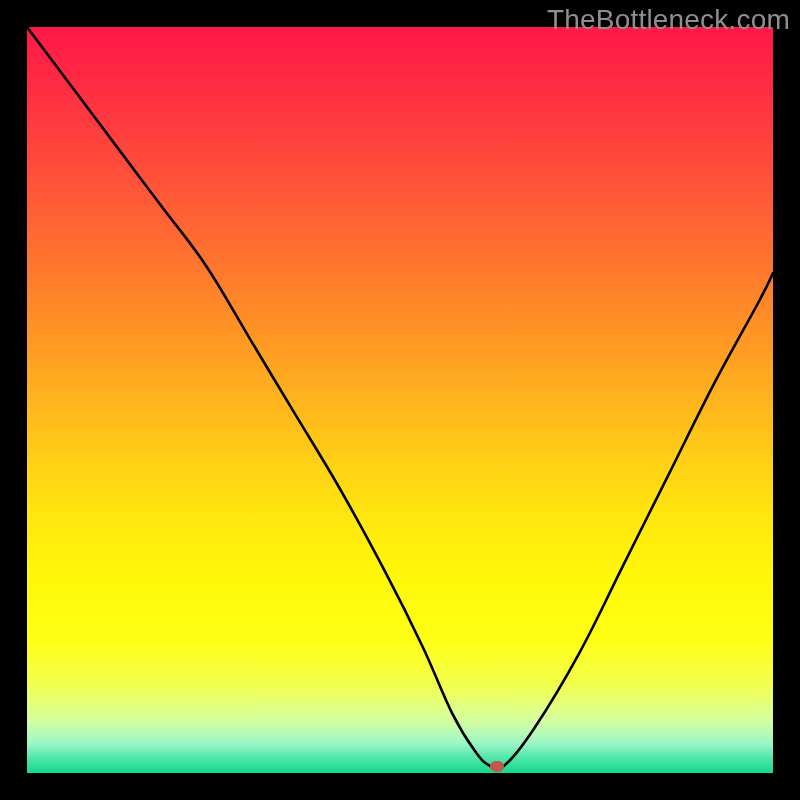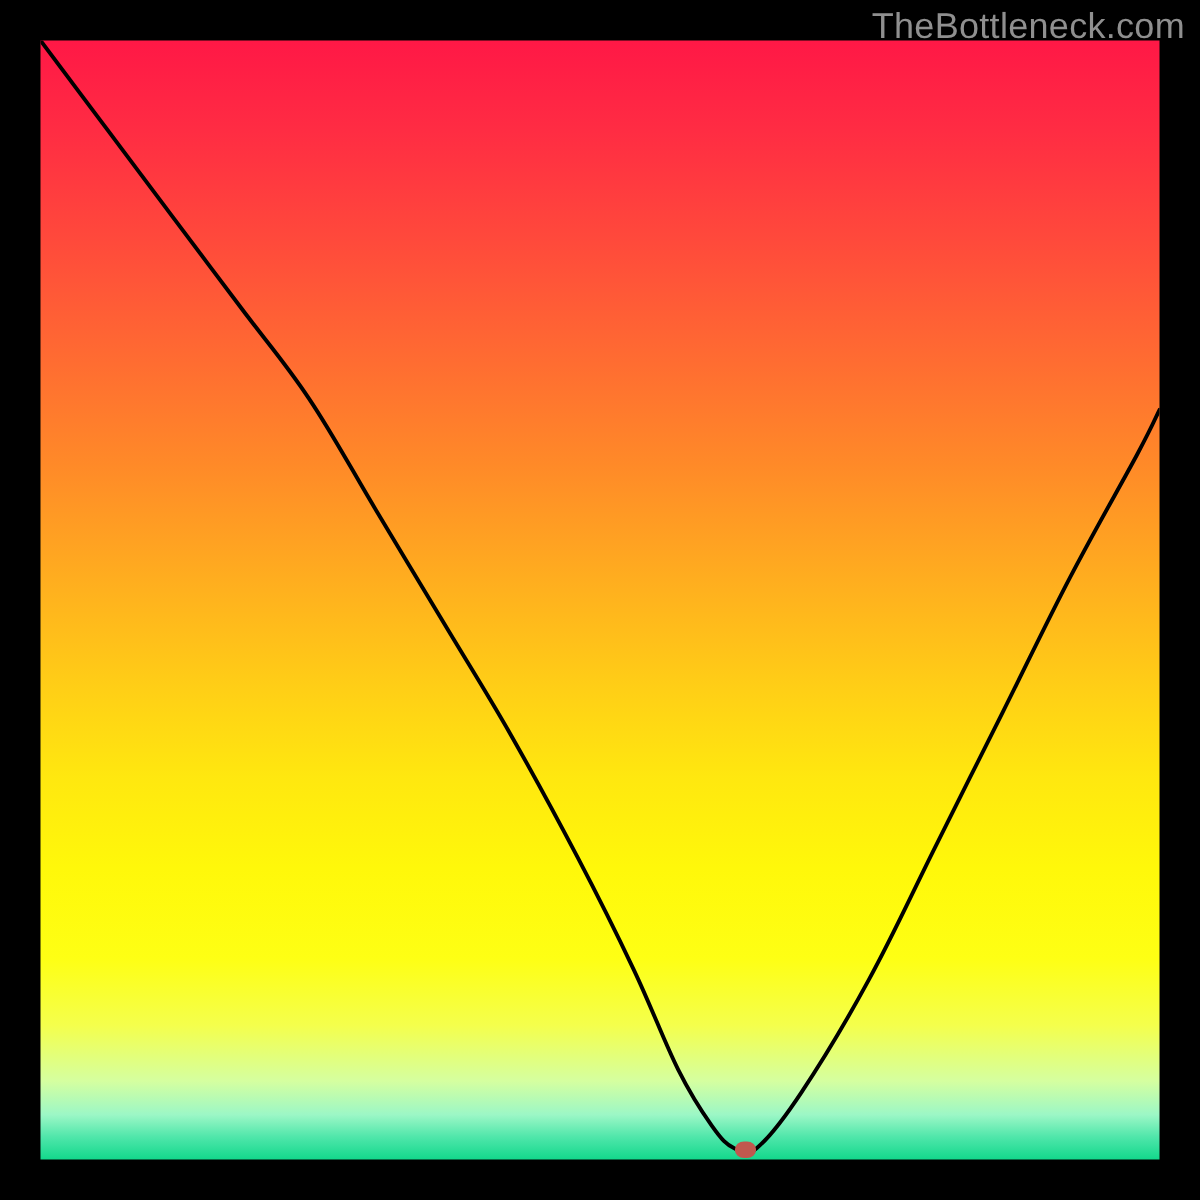--- a/index.html
+++ b/index.html
@@ -49,7 +49,7 @@
     top: 4px;
     right: 10px;
     color: #8f8f8f;
-    font-size: 24px;
+    font-size: 28px;
     font-weight: 500;
     letter-spacing: 0.2px;
     margin-left: 24px;

